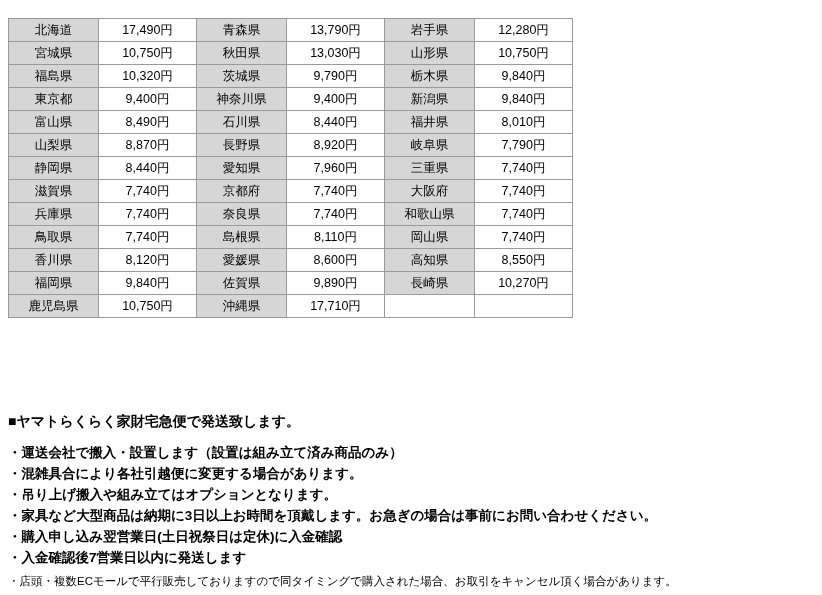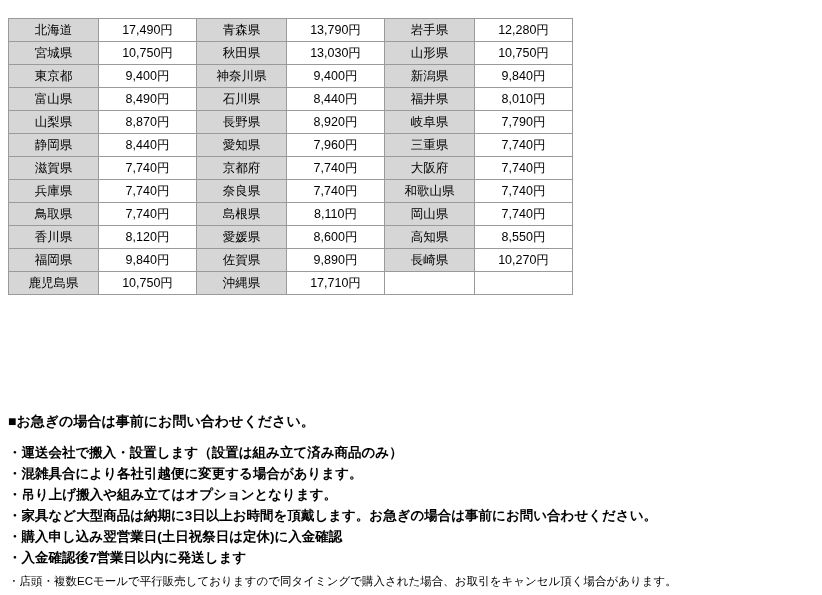--- a/index.html
+++ b/index.html
@@ -104,6 +104,14 @@
         <td class="price">13,030円</td>
         <td class="pref">山形県</td>
         <td class="price">10,750円</td>
+      </tr>
+      <tr>
+        <td class="pref">福島県</td>
+        <td class="price">10,320円</td>
+        <td class="pref">茨城県</td>
+        <td class="price">9,790円</td>
+        <td class="pref">栃木県</td>
+        <td class="price">9,840円</td>
       </tr>
       <tr>
         <td class="pref">東京都</td>

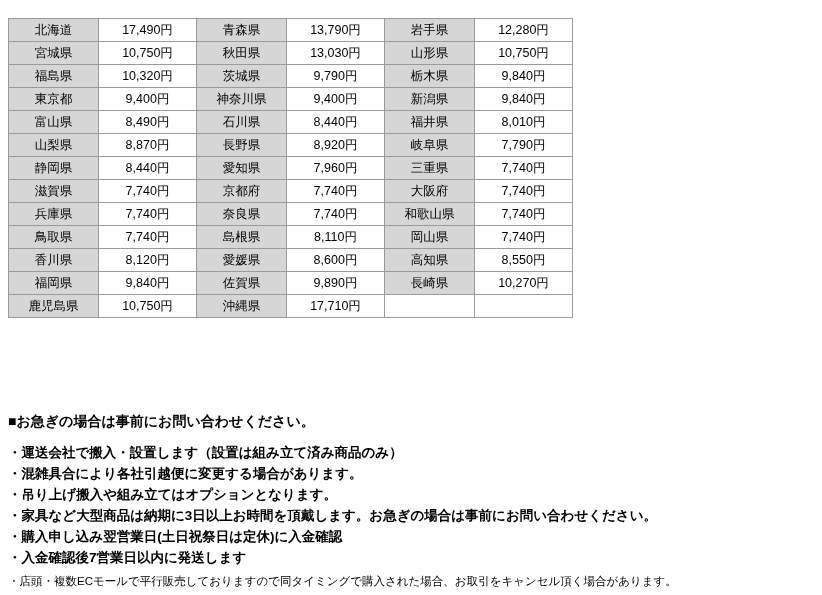--- a/index.html
+++ b/index.html
@@ -197,7 +197,7 @@
 </table>
 
 <div id="notes">
-  <p class="note-head">■お急ぎの場合は事前にお問い合わせください。</p>
+  <p class="note-head">■ヤマトらくらく家財宅急便で発送致します。</p>
   <div>
       <p class="note-line">・運送会社で搬入・設置します（設置は組み立て済み商品のみ）</p>
       <p class="note-line">・混雑具合により各社引越便に変更する場合があります。</p>

